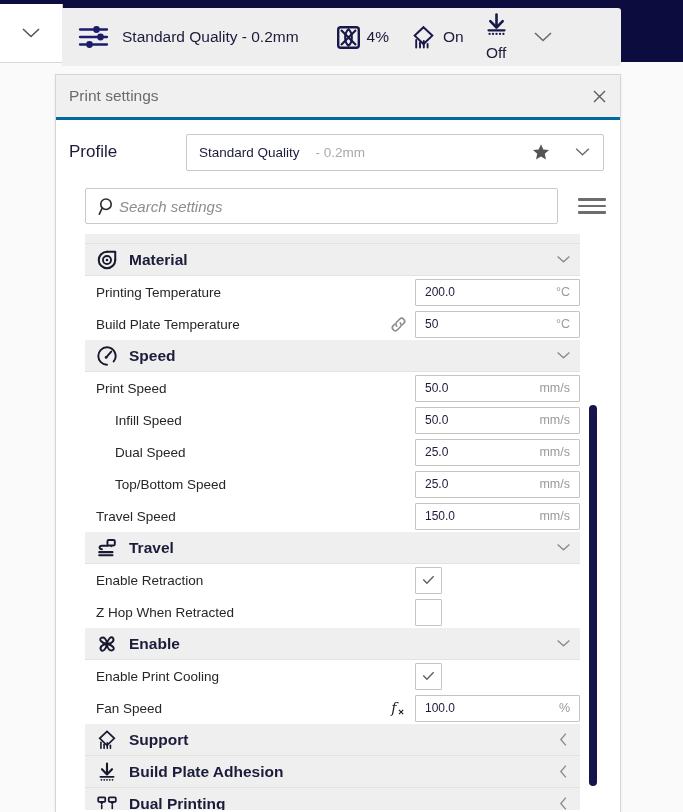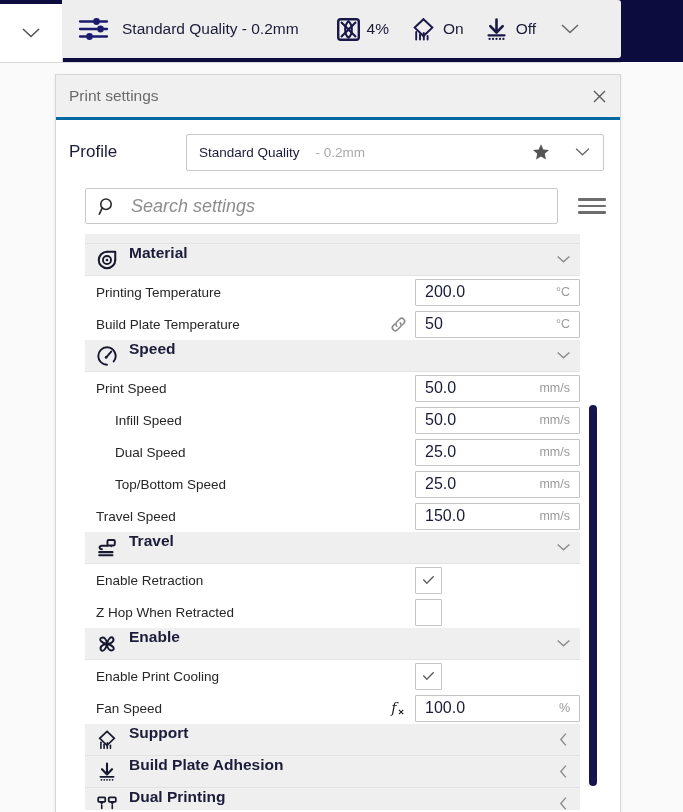--- a/index.html
+++ b/index.html
@@ -36,7 +36,7 @@
     display: flex; align-items: center; justify-content: center;
   }
   .topbar {
-    position: absolute; left: 62px; top: 0; width: 559px; height: 58px;
+    position: absolute; left: 62px; top: 8px; width: 559px; height: 58px;
     background: #eeeeee;
     display: flex; align-items: center;
     border-radius: 0 3px 3px 0;

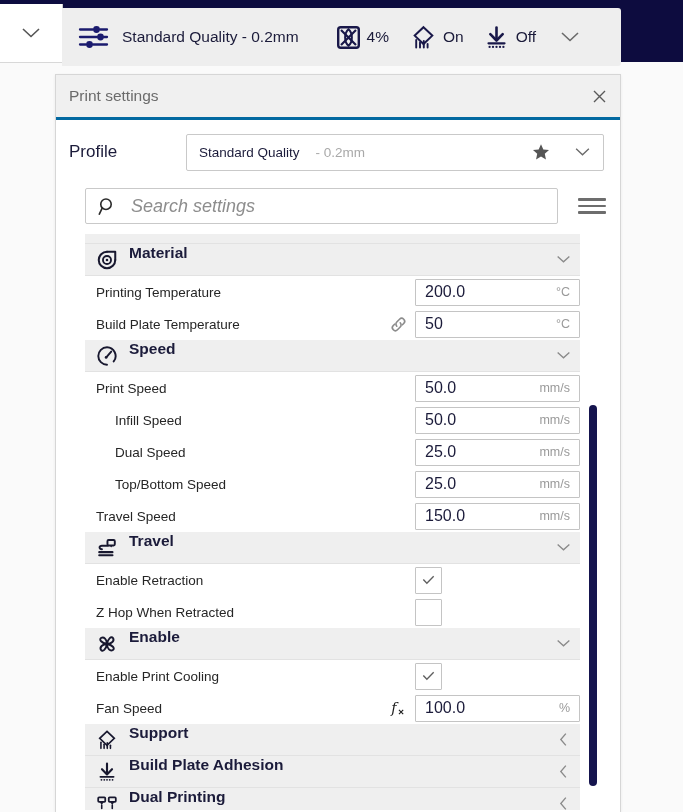--- a/index.html
+++ b/index.html
@@ -52,7 +52,7 @@
   .topbar .metric-label { font-size: 15.5px; color: #1b1b3a; }
   .m-infill { margin-left: 38px; }
   .m-support { margin-left: 22px; }
-  .m-adhesion { margin-left: 20px; }
+  .m-adhesion { margin-left: 20px; flex-direction: column; }
   .topbar-caret { margin-left: 24px; display:flex; align-items:center;}
 
   

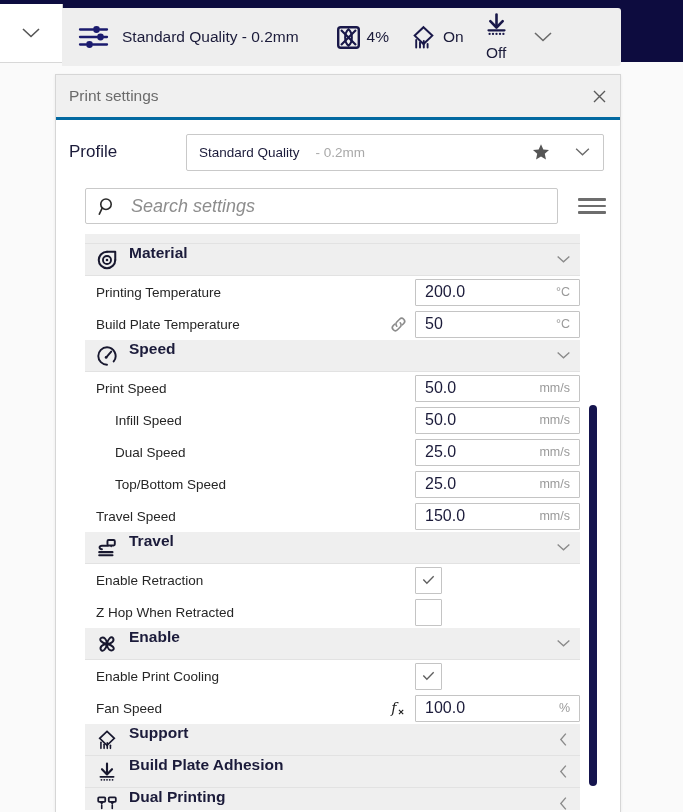--- a/index.html
+++ b/index.html
@@ -108,9 +108,9 @@
   .search-icon { margin-left: 12px; display:flex; align-items:center;}
   .search-input {
     border: none; outline: none; background: transparent;
-    margin-left: 12px; flex: 1; height: 30px;
+    flex: 1; height: 30px;
     font-family: "Liberation Sans", sans-serif;
-    font-size: 18px; font-style: italic; color: #3d3d3d;
+    font-size: 15px; font-style: italic; color: #3d3d3d;
   }
   .search-input::placeholder { color: #8d8d8d; font-style: italic; }
   .hamburger { margin-left: 20px; width: 28px; height: 28px;

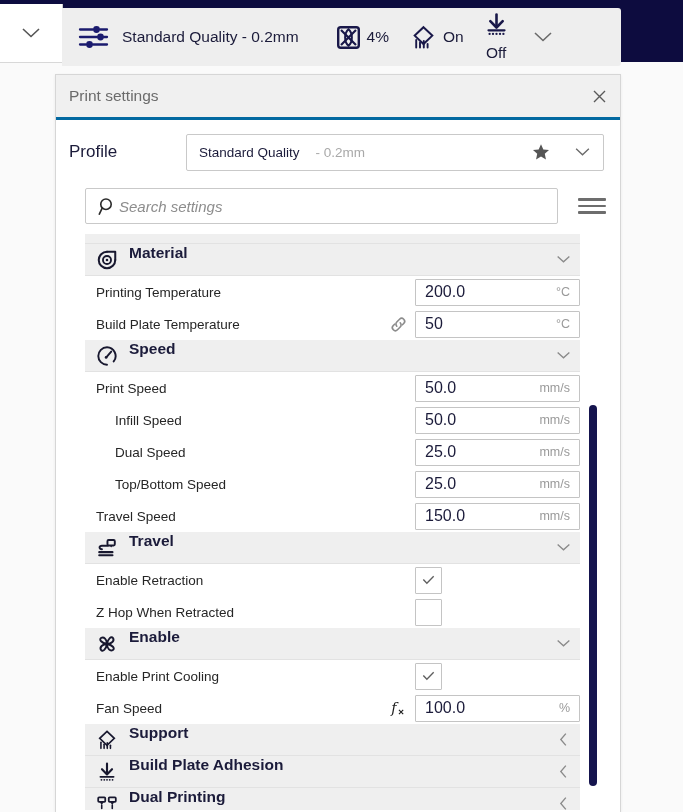--- a/index.html
+++ b/index.html
@@ -135,7 +135,7 @@
   }
 
   .cat-header {
-    display: flex; 
+    display: flex; align-items: center;
     height: 32px; background: #efefef;
     border-bottom: 1px solid #e2e2e2;
     cursor: pointer;

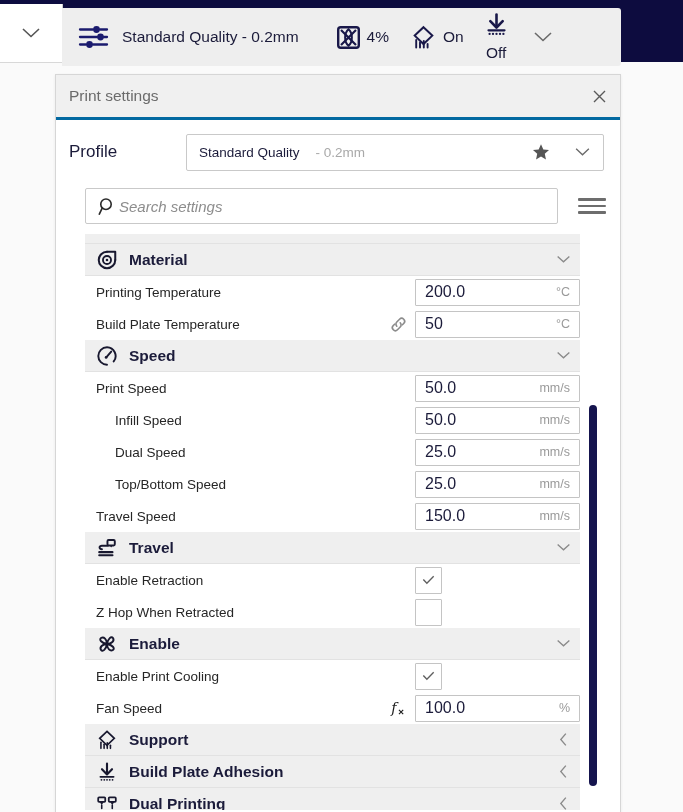--- a/index.html
+++ b/index.html
@@ -165,7 +165,7 @@
     display: flex; align-items: center;
     box-sizing: border-box; border-radius: 1px;
   }
-  .val-num { margin-left: 9px; font-size: 16px; color: #1b1b3a; }
+  .val-num { margin-left: 9px; font-size: 12px; color: #1b1b3a; }
   .val-spacer { flex: 1; }
   .val-unit { margin-right: 9px; font-size: 12.5px; color: #9a9a9a; }
 

